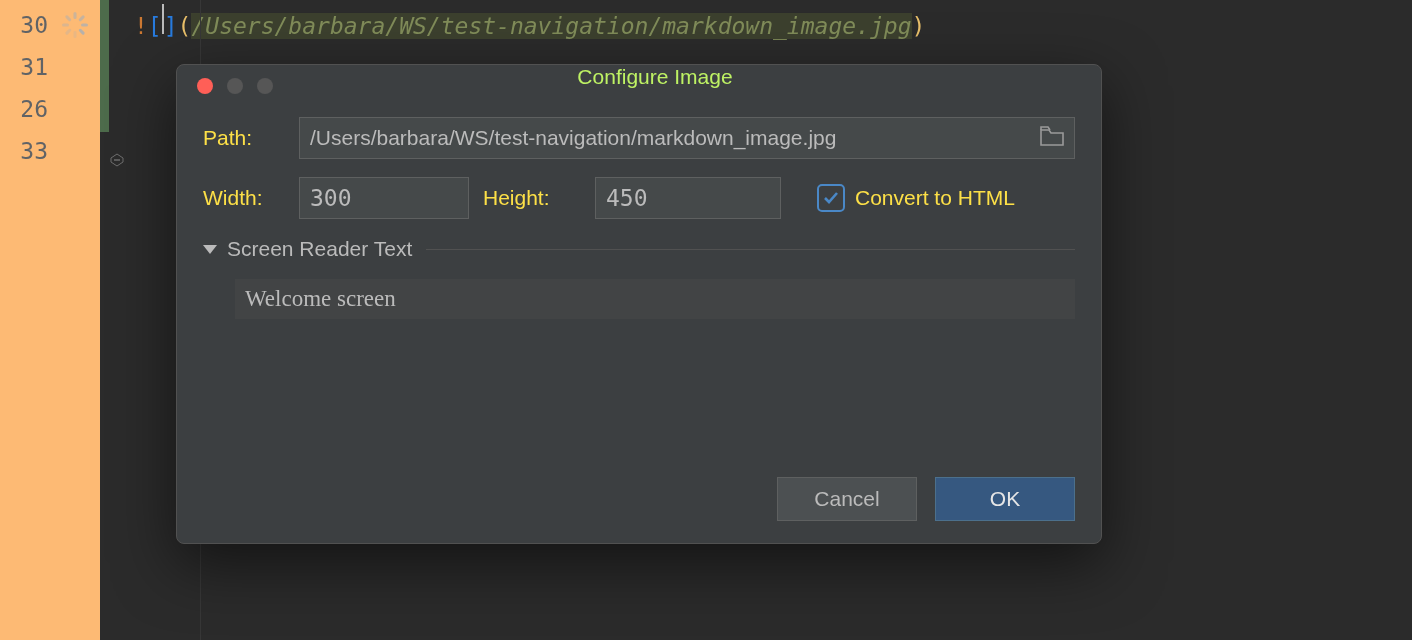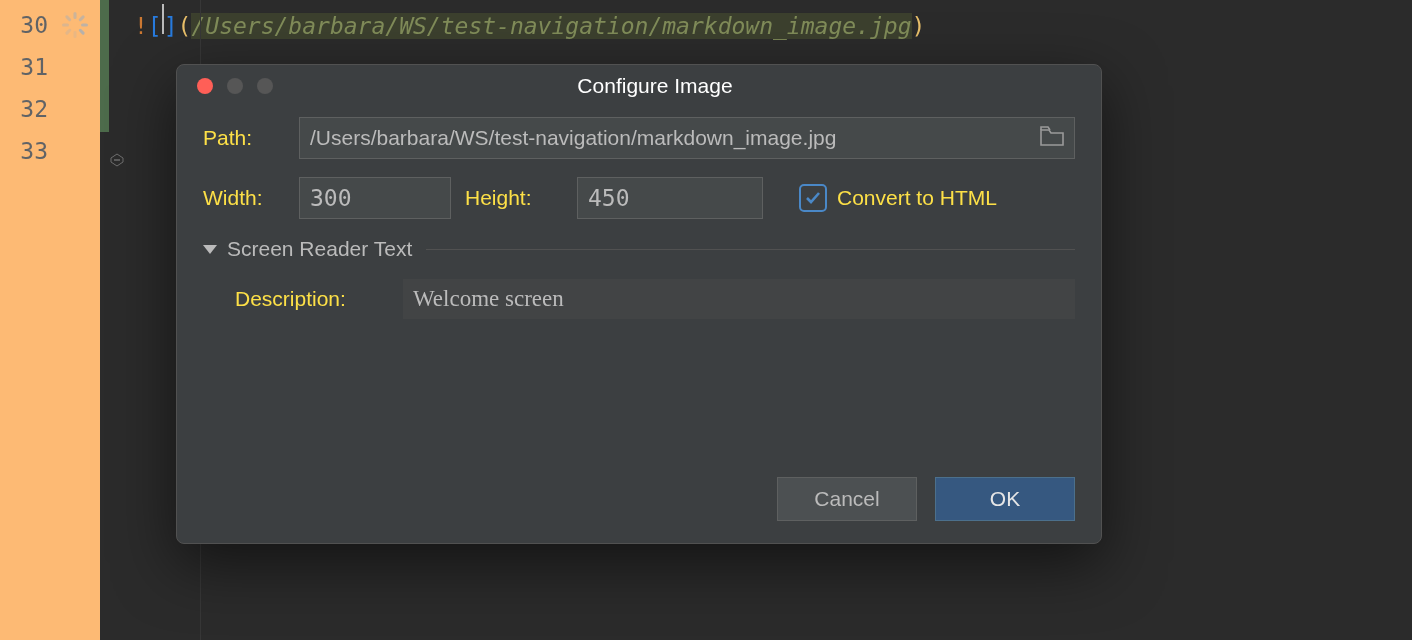--- a/index.html
+++ b/index.html
@@ -110,9 +110,8 @@
       position: relative;
       height: 42px;
       display:flex;
-      align-items:center;
       justify-content:center;
-      color: #ffffff;
+      color: #bef264;
       padding-left: 32px;
     }
     .traffic {

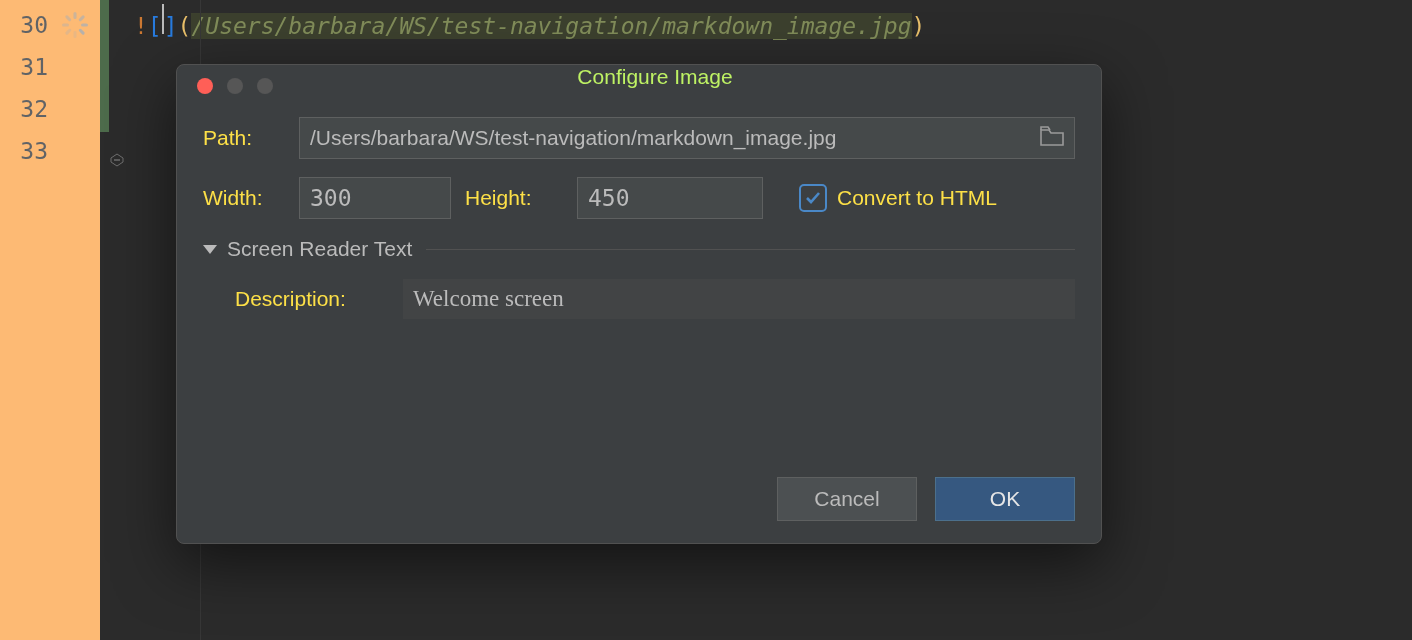--- a/index.html
+++ b/index.html
@@ -259,7 +259,7 @@
           <span class="seg" style="transform: translateX(-50%) rotate(315deg); opacity: 0.53;"></span>
         </span></div>
     <div class="line-number">31</div>
-    <div class="line-number">32</div>
+    <div class="line-number">26</div>
     <div class="line-number">33</div>
   </div>
 

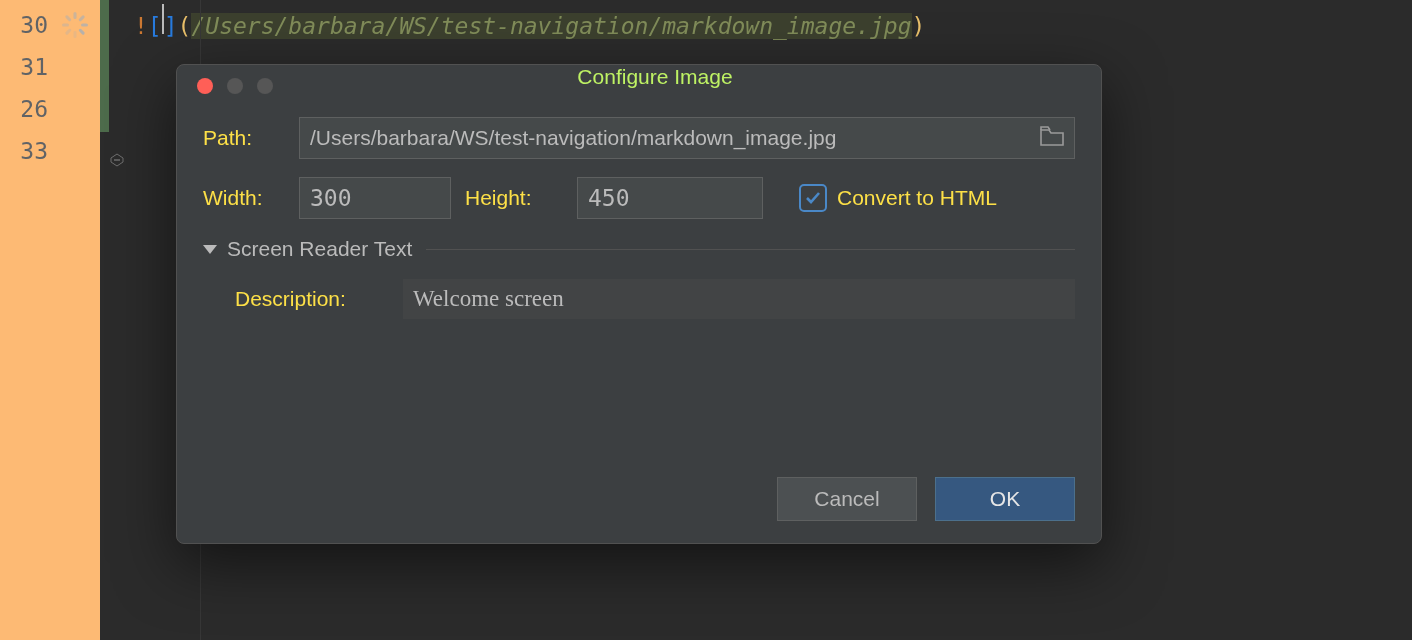--- a/index.html
+++ b/index.html
@@ -304,7 +304,7 @@
 
     <div class="row">
       <span class="lbl" style="width:96px">Width:</span>
-      <input class="text-input mono" style="width: 152px;" value="300">
+      <input class="text-input mono" style="width: 170px;" value="300">
       <span class="lbl" style="width:112px;margin-left:14px">Height:</span>
       <input class="text-input mono" style="width: 186px;" value="450">
       <span style="width:36px"></span>

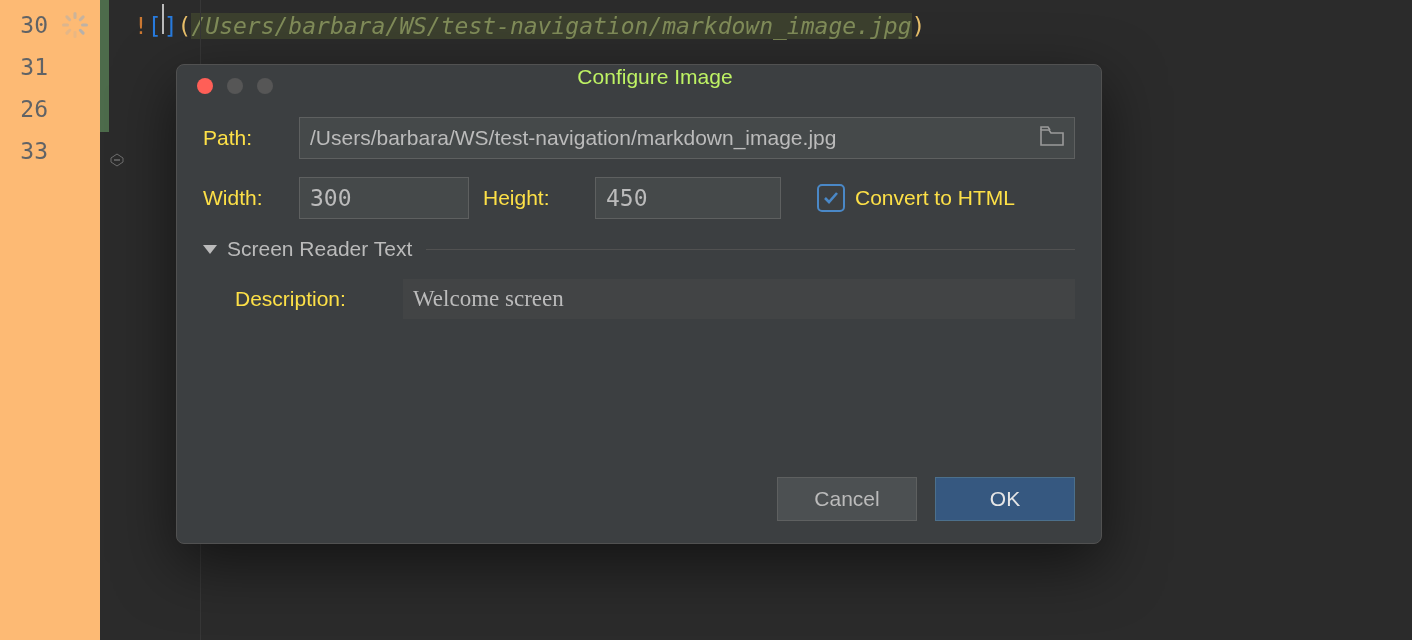--- a/index.html
+++ b/index.html
@@ -325,7 +325,6 @@
     <div class="indented">
 
       <div class="row">
-        <span class="lbl" style="width:168px">Description:</span>
         <div class="desc-field">
           <span>Welcome screen</span>
         </div>

